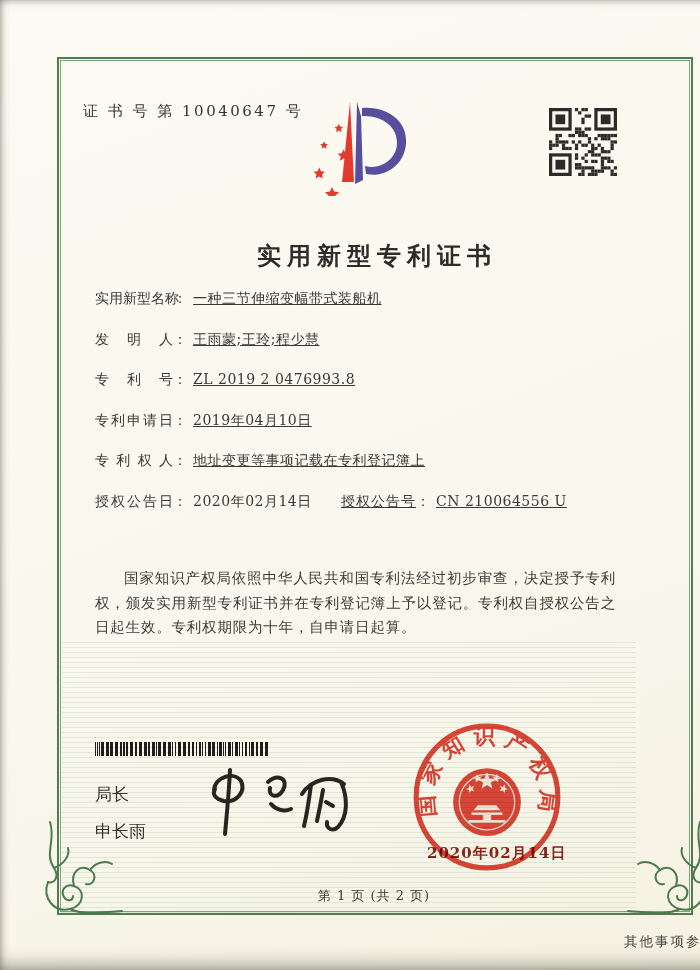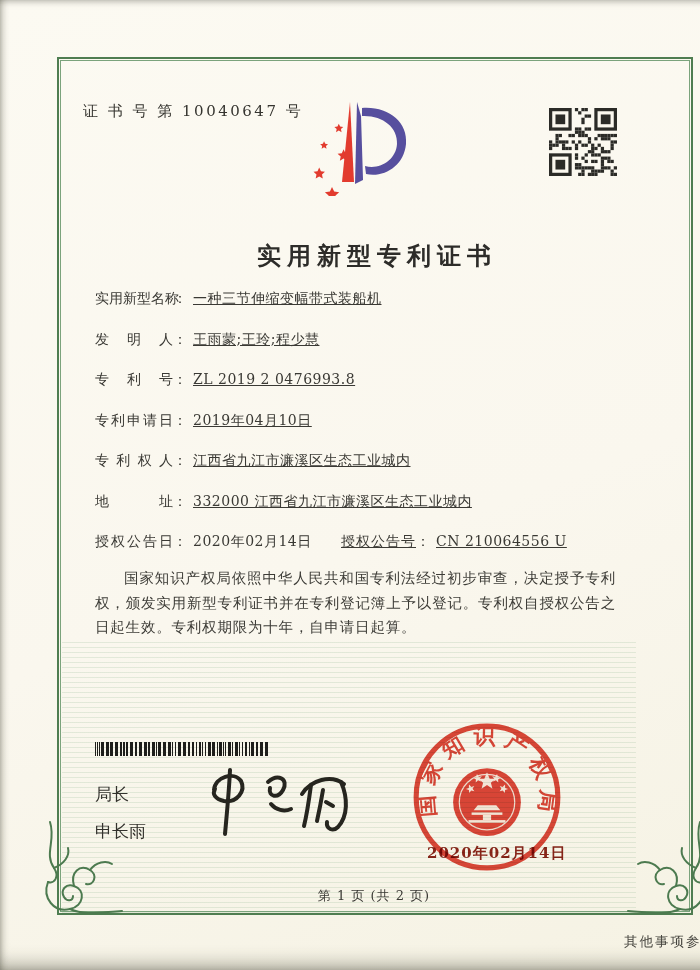--- a/index.html
+++ b/index.html
@@ -212,7 +212,7 @@
       <span class="lbl">专利申请日</span><span class="colon">：</span><span class="val">2019年04月10日</span>
     </div>
     <div class="row">
-      <span class="lbl">专利权人</span><span class="colon">：</span><span class="val">江西省九江市濂溪区生态工业城内</span>
+      <span class="lbl">专利权人</span><span class="colon">：</span><span class="val">地址变更等事项记载在专利登记簿上</span>
     </div>
     <div class="row">
       <span class="lbl">地址</span><span class="colon">：</span><span class="val">332000 江西省九江市濂溪区生态工业城内</span>

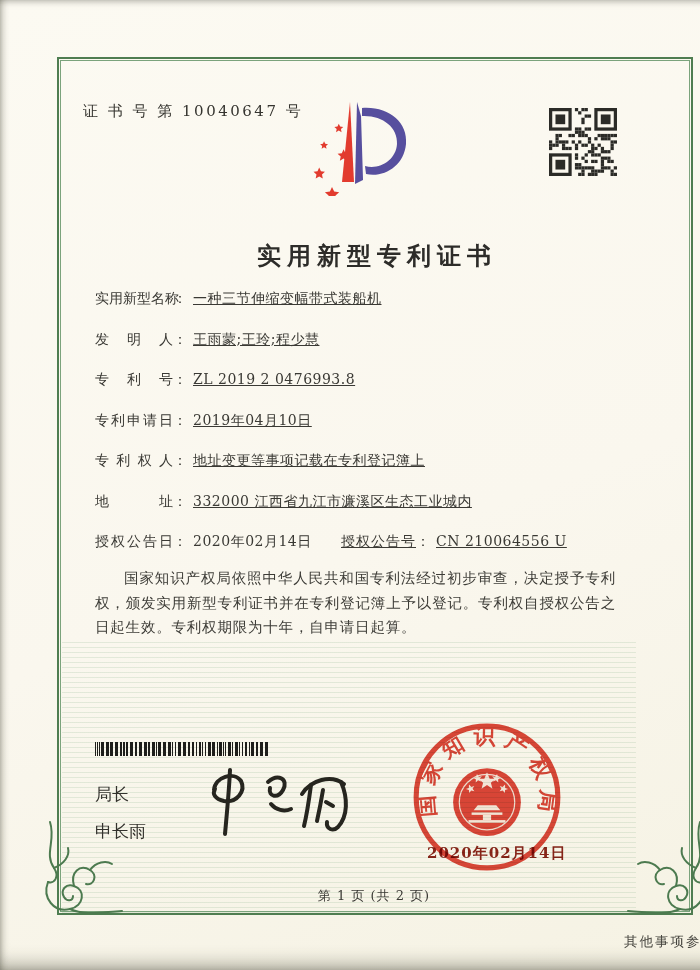--- a/index.html
+++ b/index.html
@@ -215,9 +215,6 @@
       <span class="lbl">专利权人</span><span class="colon">：</span><span class="val">地址变更等事项记载在专利登记簿上</span>
     </div>
     <div class="row">
-      <span class="lbl">地址</span><span class="colon">：</span><span class="val">332000 江西省九江市濂溪区生态工业城内</span>
-    </div>
-    <div class="row">
       <span class="lbl">授权公告日</span><span class="colon">：</span><span class="val-fixed">2020年02月14日</span><span class="lbl2">授权公告号</span><span class="colon">：</span><span class="val">CN 210064556 U</span>
     </div>
   </div>

